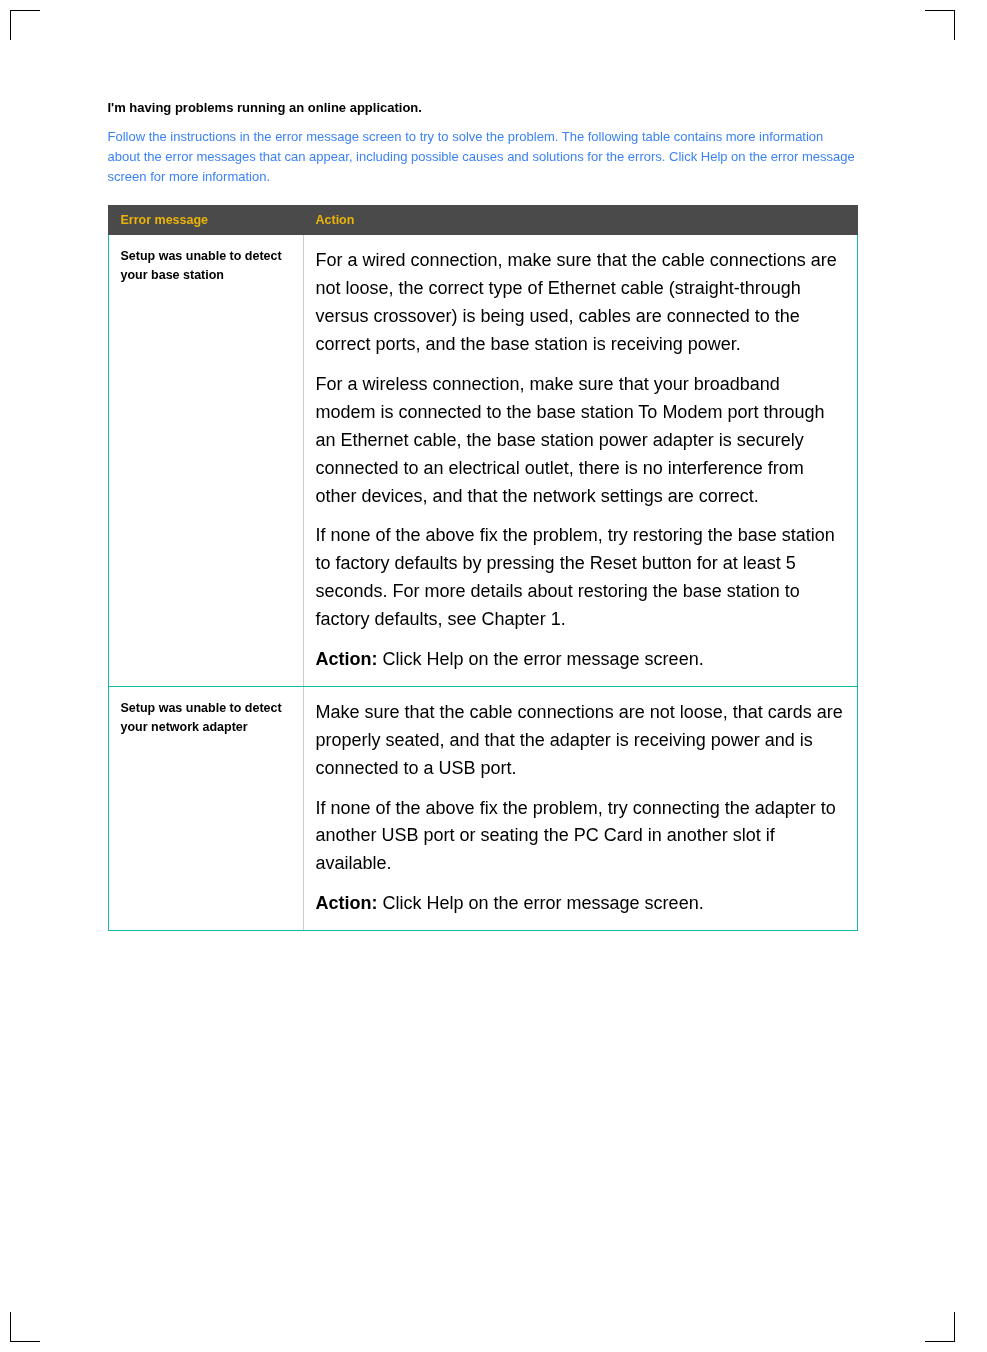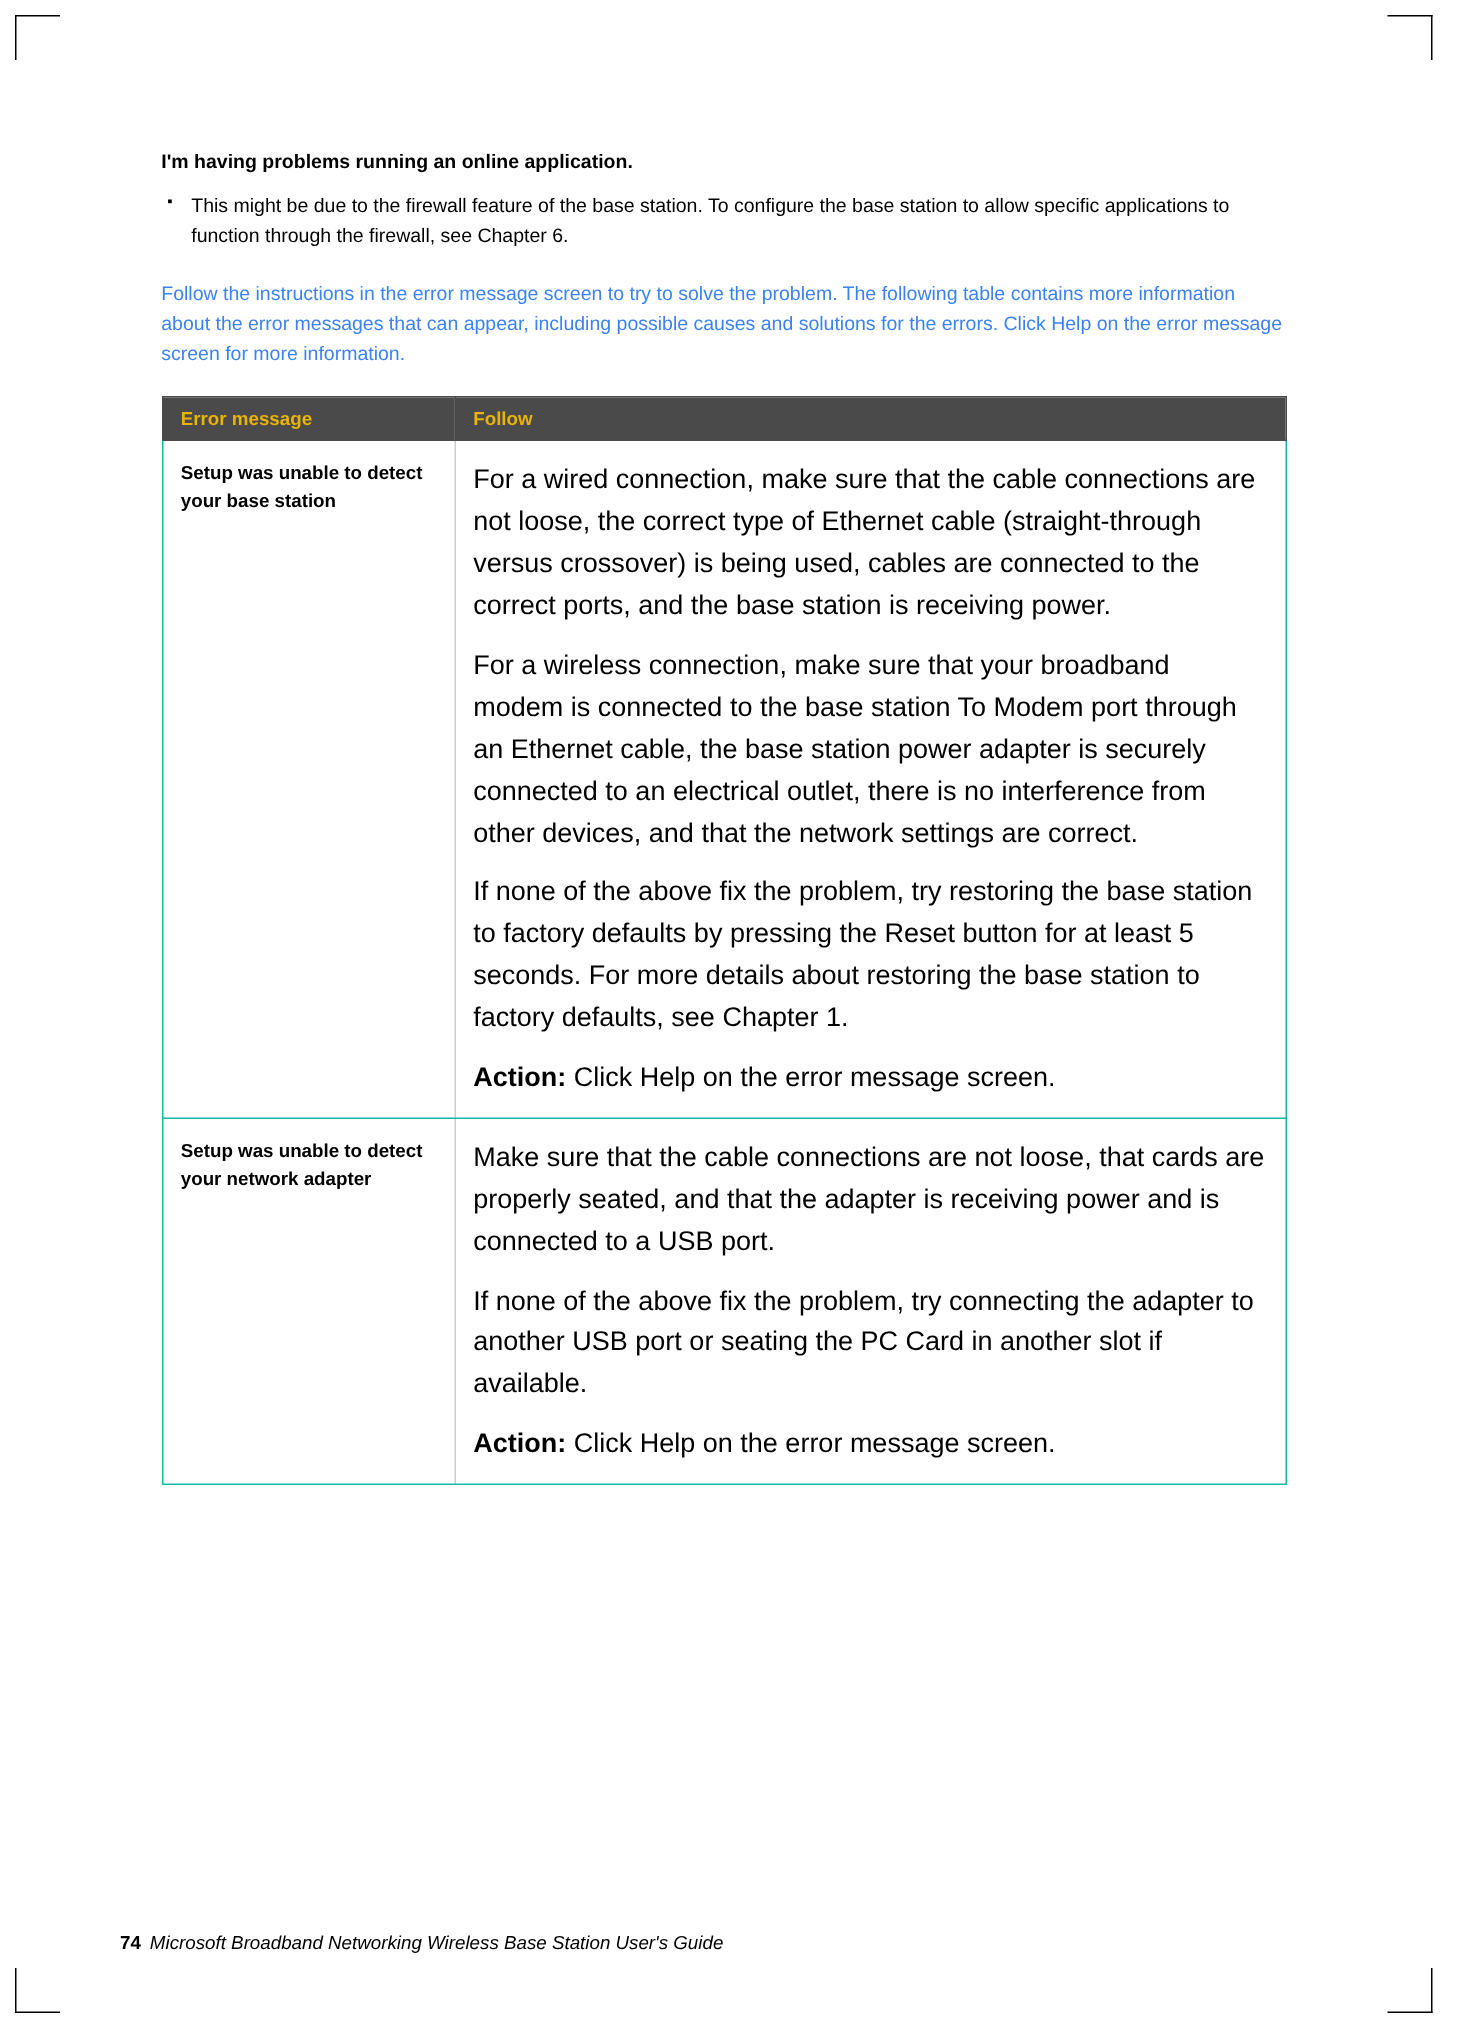--- a/index.html
+++ b/index.html
@@ -185,9 +185,6 @@
 
     <div>
       <p class="section-heading">I'm having problems running an online application.</p>
-      <ul class="bullet-list">
-        <li>This might be due to the firewall feature of the base station. To configure the base station to allow specific applications to function through the firewall, see Chapter 6.</li>
-      </ul>
     </div>
 
     <div>

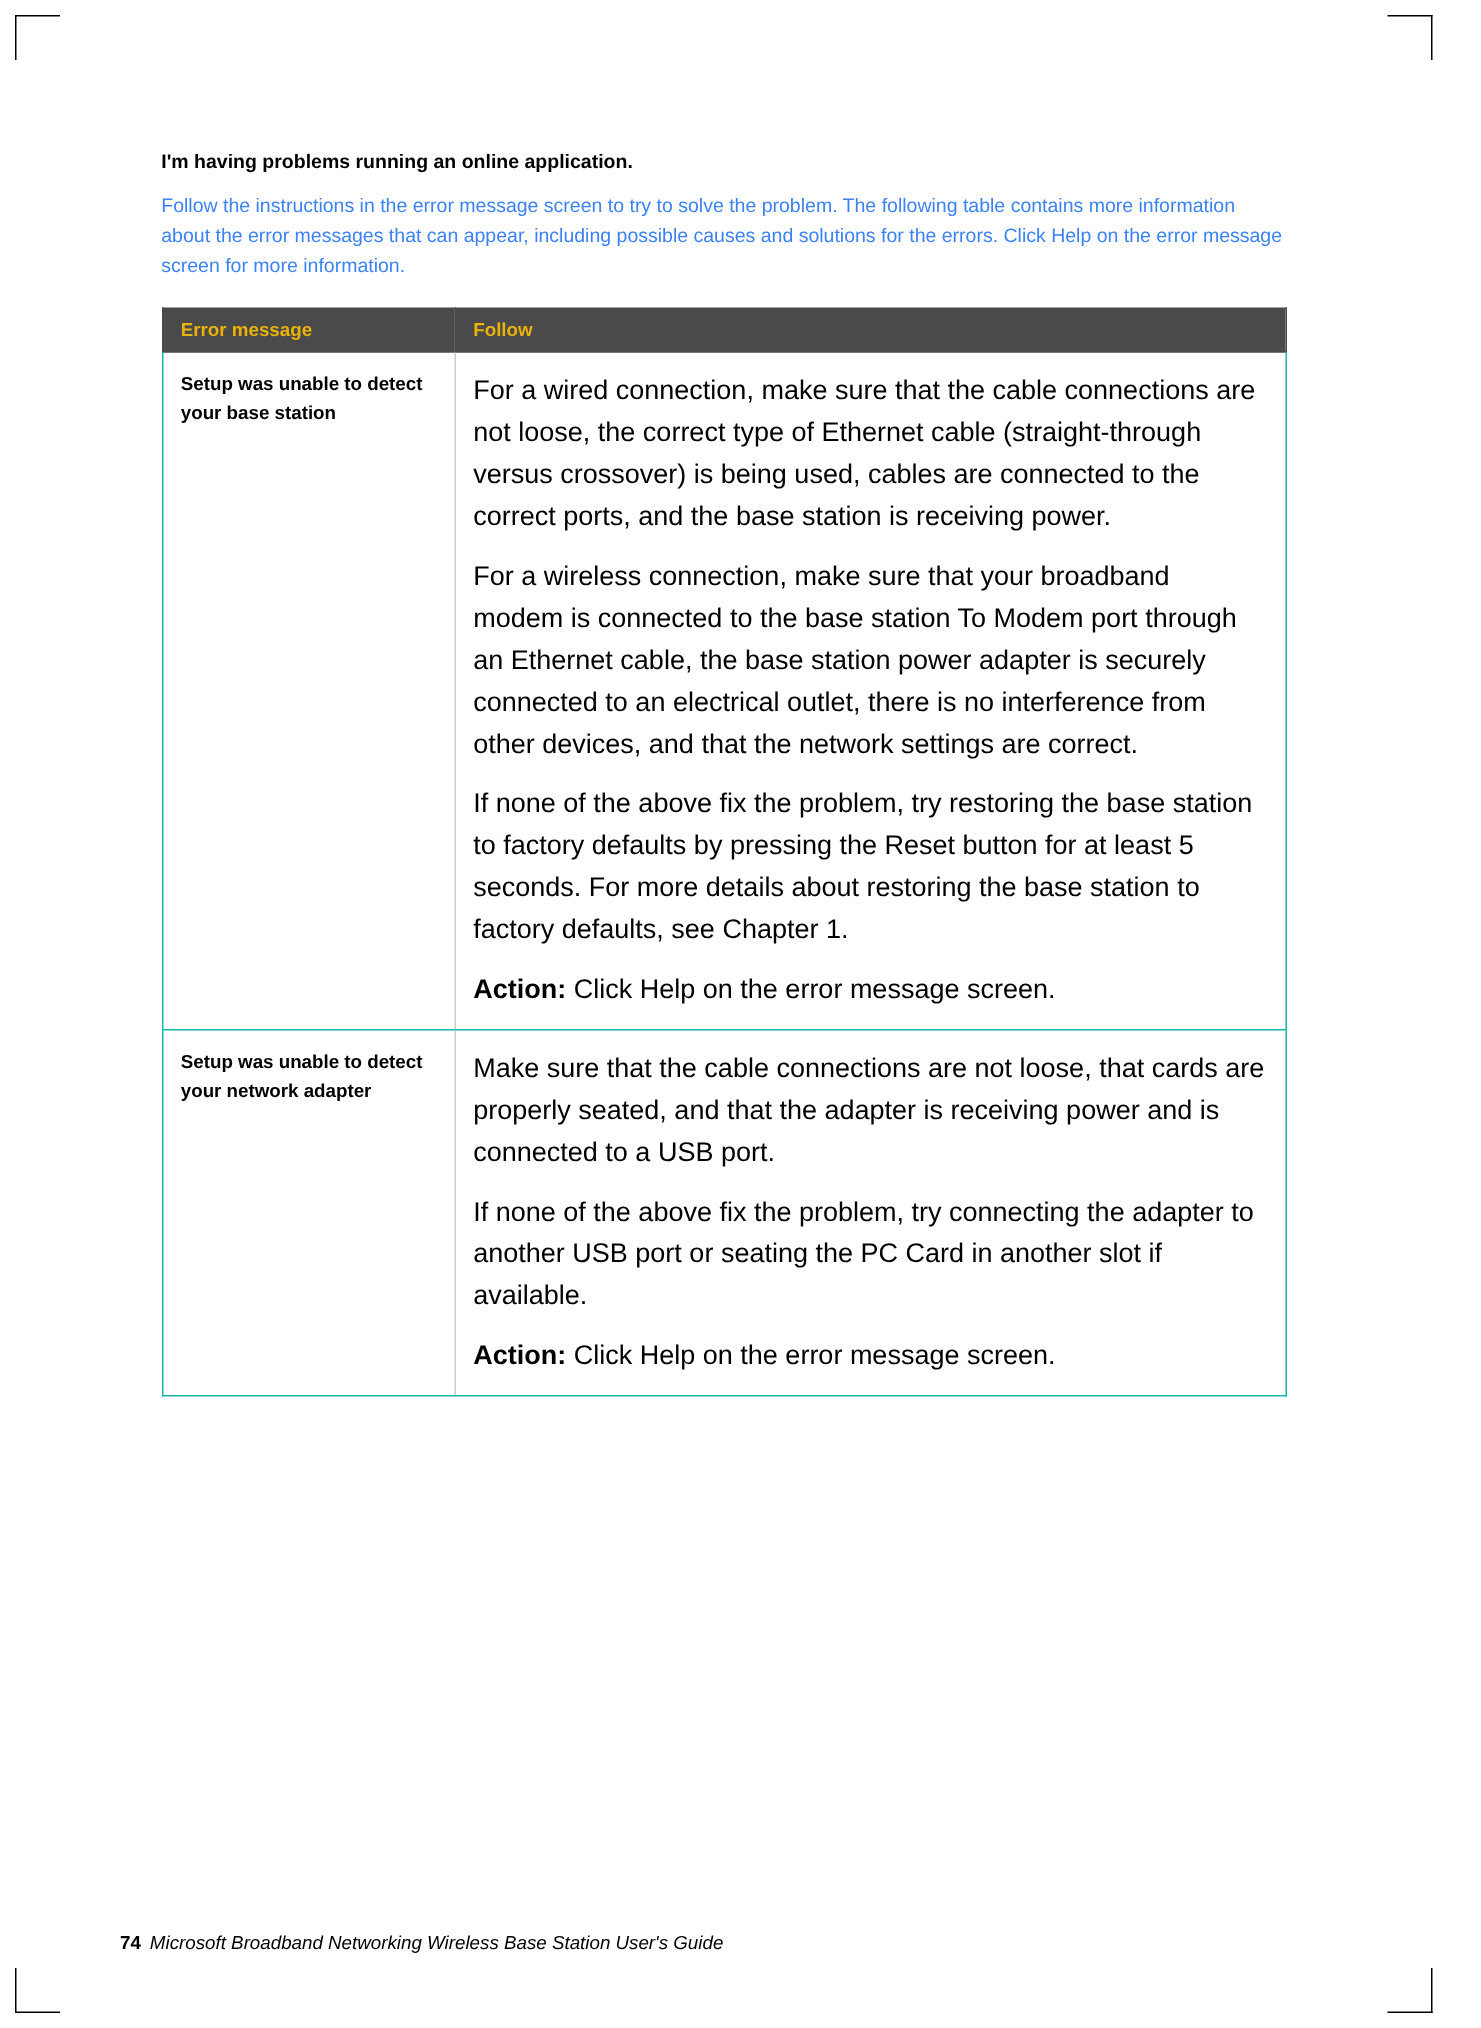--- a/index.html
+++ b/index.html
@@ -194,7 +194,7 @@
         <thead>
           <tr>
             <th>Error message</th>
-            <th>Follow</th>
+            <th>Action</th>
           </tr>
         </thead>
         <tbody>

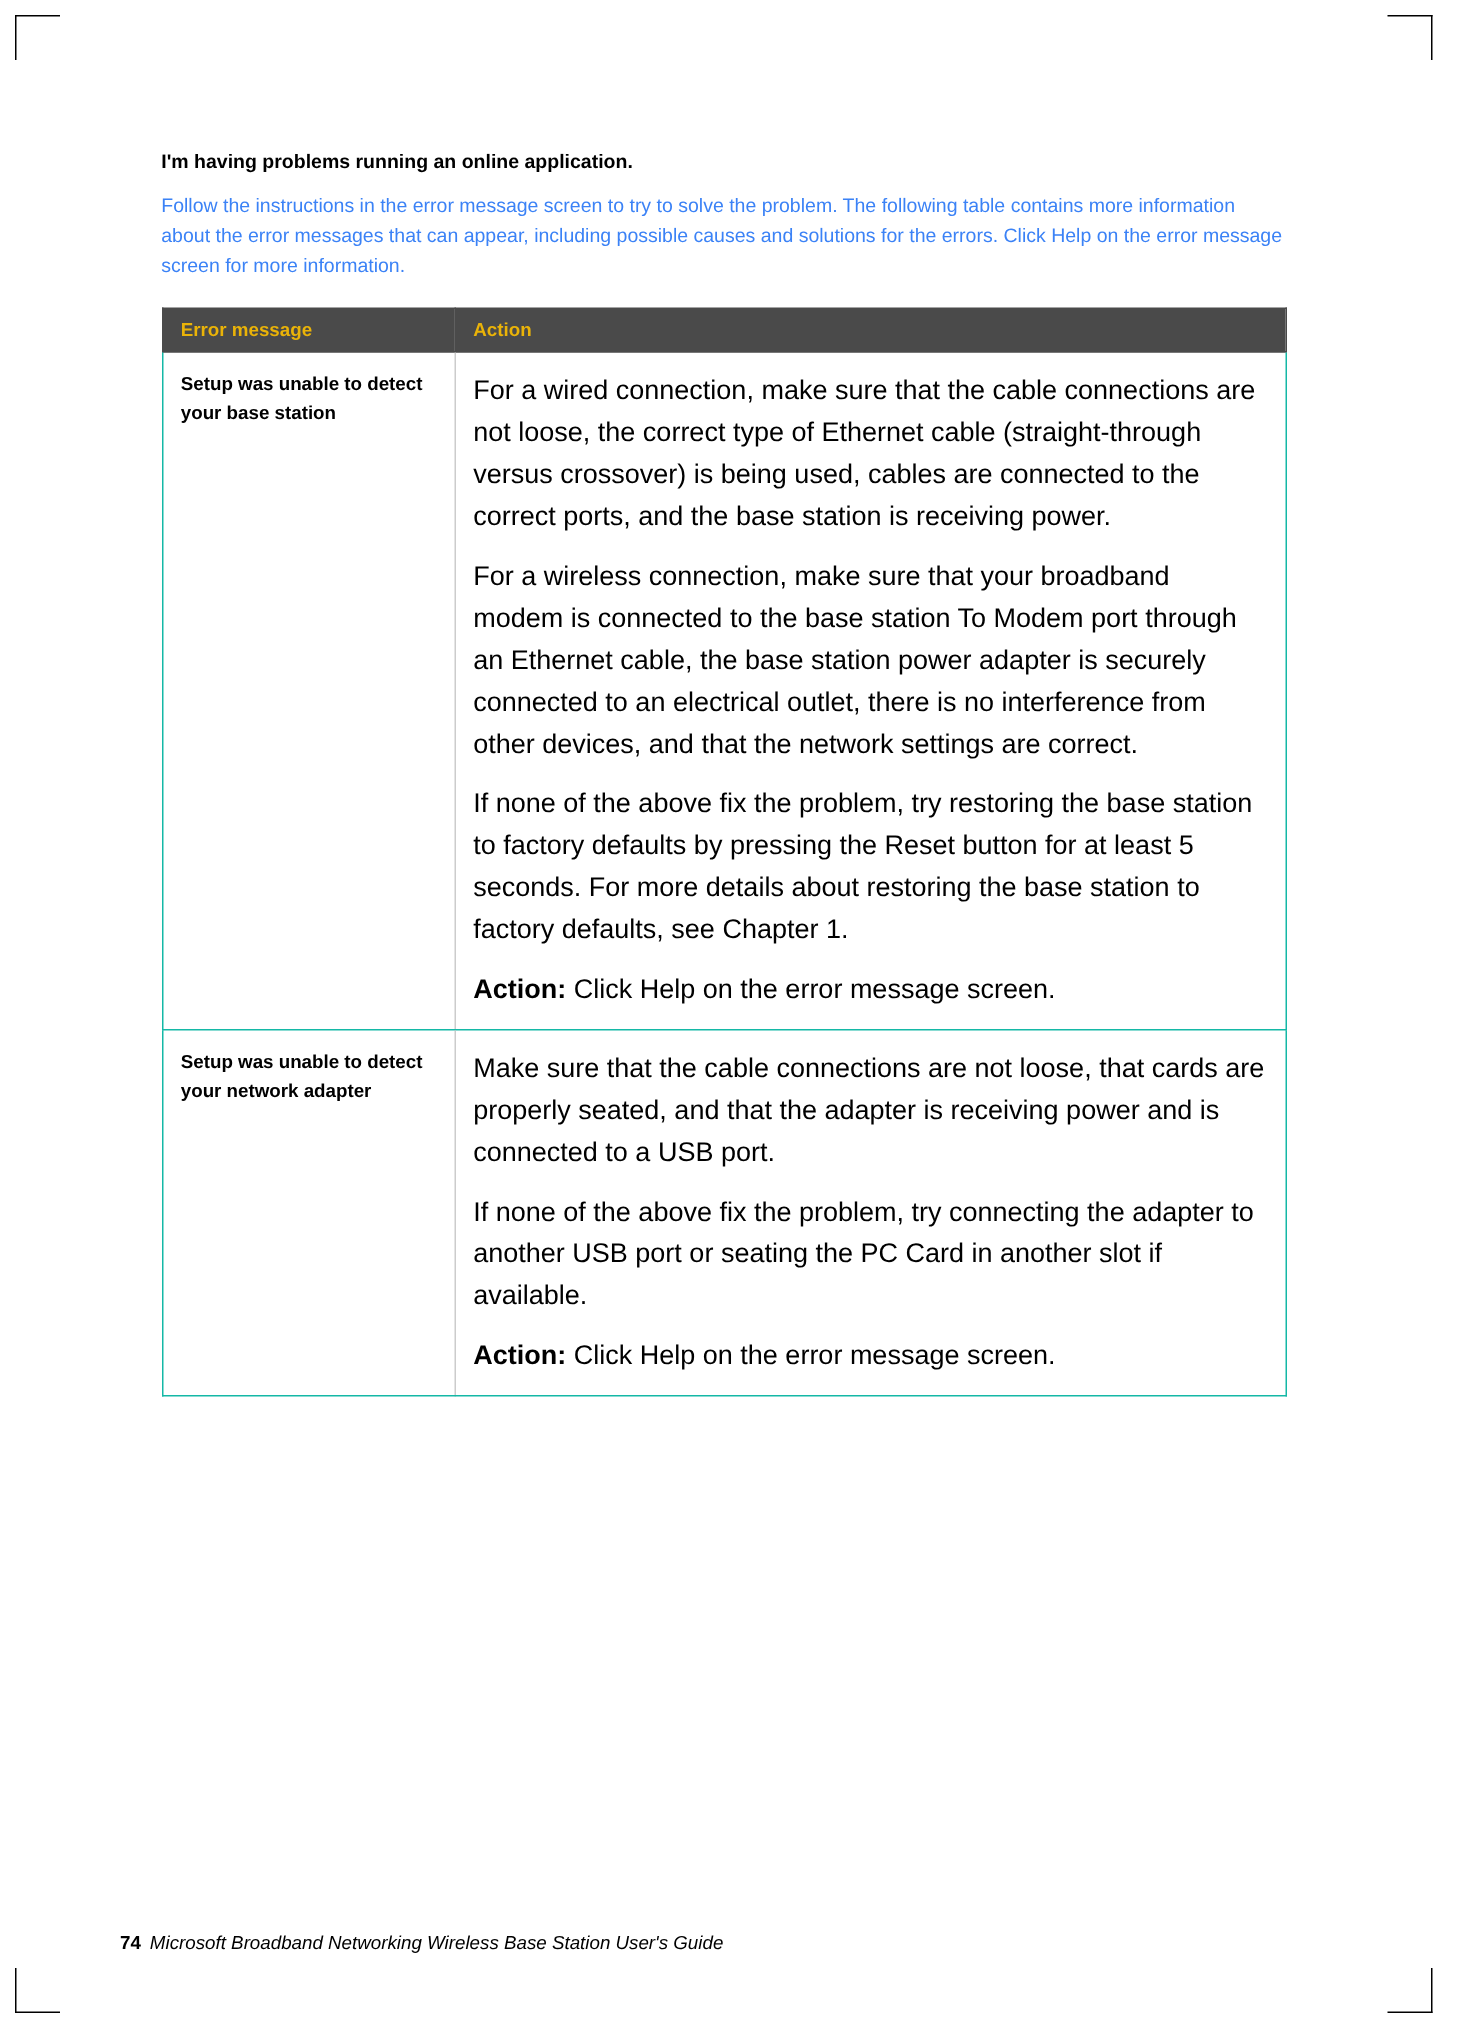--- a/index.html
+++ b/index.html
@@ -232,12 +232,6 @@
     </div>
   </div>
 
-  <div class="footer-area">
-    <div class="footer-left">
-      <span class="footer-page-num">74</span>
-      <span class="footer-book-title">Microsoft Broadband Networking Wireless Base Station User's Guide</span>
-    </div>
-  </div>
 </div>
 
 </body></html>

